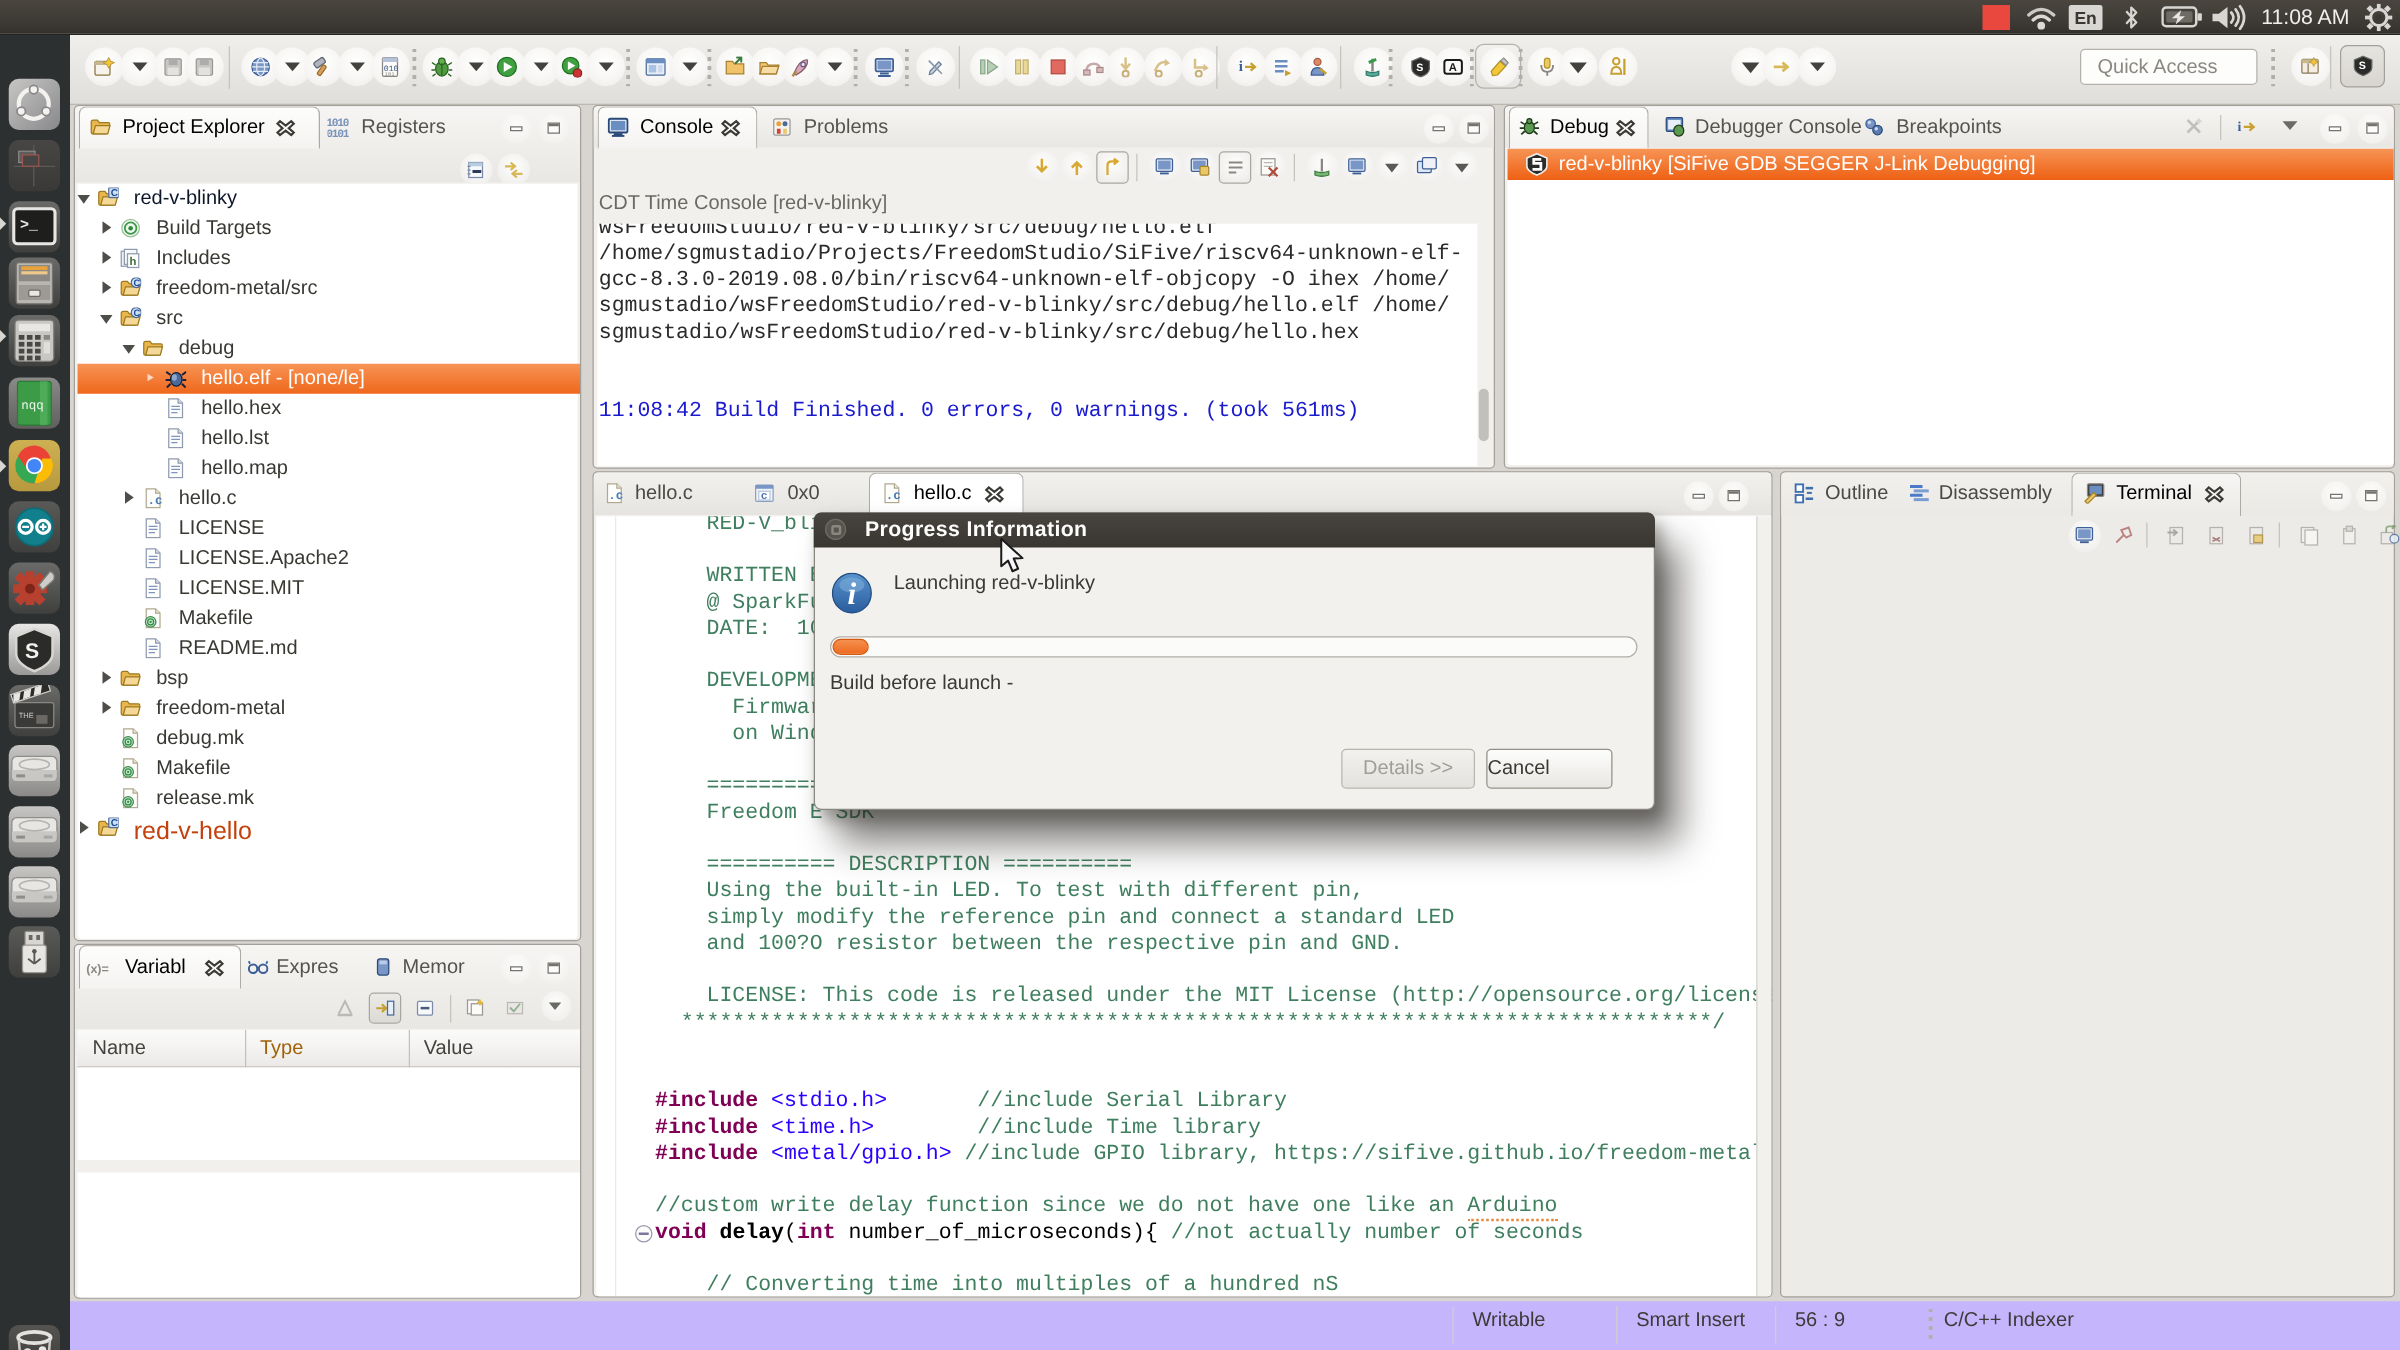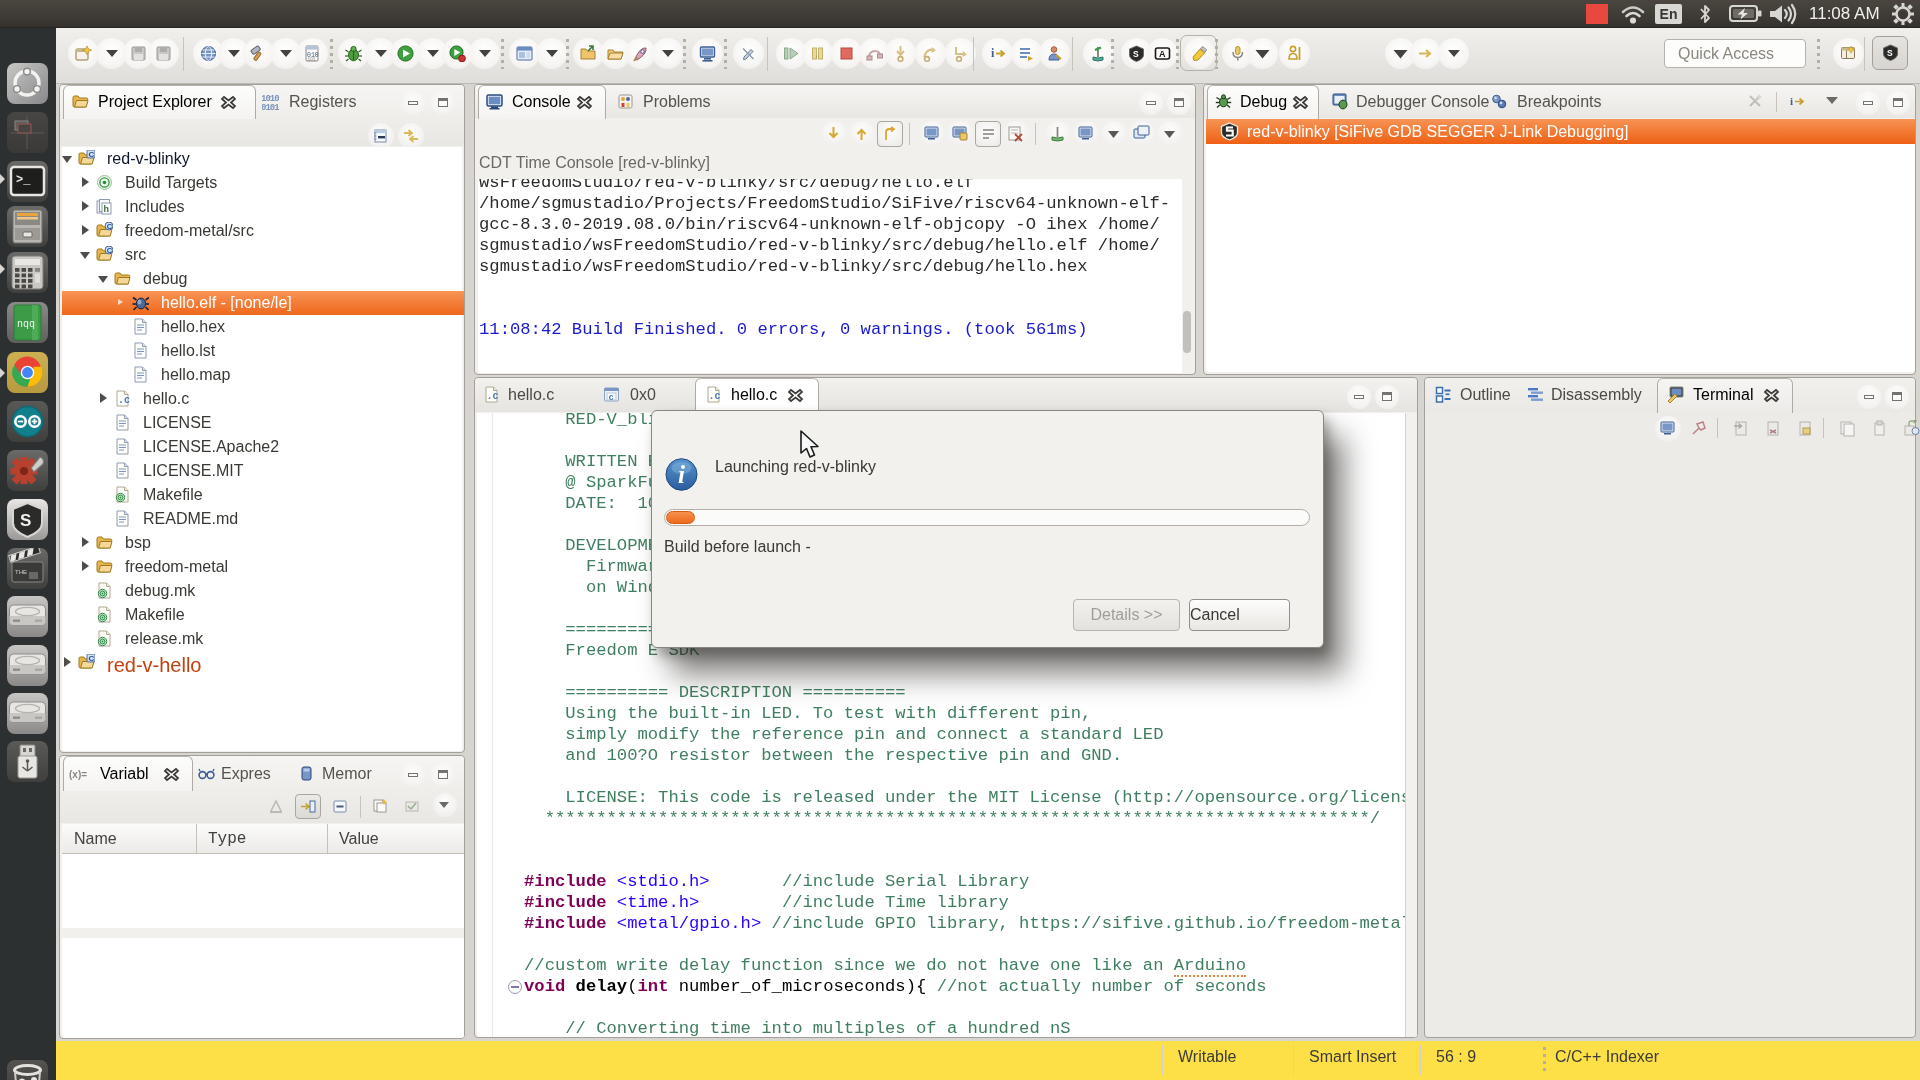--- a/index.html
+++ b/index.html
@@ -1261,6 +1261,11 @@
 <div style="position:absolute;left:1499px;top:7px;font-size:16px;color:#3c3b37;">C/C++ Indexer</div>
 </div>
 <div style="position:absolute;left:651px;top:410px;width:673px;height:238px;background:#f2f1ee;border:1px solid #8a8780;border-radius:6px;box-shadow:20px 26px 30px rgba(40,36,32,0.58), 5px 8px 12px rgba(40,36,32,0.35);z-index:50;">
+<div style="position:absolute;left:-1px;top:-1px;width:673px;height:28px;background:linear-gradient(#48443f,#393630);border-radius:6px 6px 0 0;">
+<div style="position:absolute;left:9px;top:5px;width:17px;height:17px;border-radius:9px;background:#57544e;border:1px solid #6e6b64;"></div>
+<div style="position:absolute;left:13.5px;top:9.5px;width:8px;height:8px;border:2px solid #8a877f;border-radius:2px;"></div>
+<div style="position:absolute;left:41px;top:4px;font-size:17px;font-weight:bold;color:#fdfdfc;letter-spacing:0.3px;">Progress Information</div>
+</div>
 <svg style="position:absolute;left:13px;top:47px;" width="33" height="34" viewBox="0 0 33 34">
       <defs>
         <linearGradient id="ig" x1="0" y1="0" x2="0" y2="1">

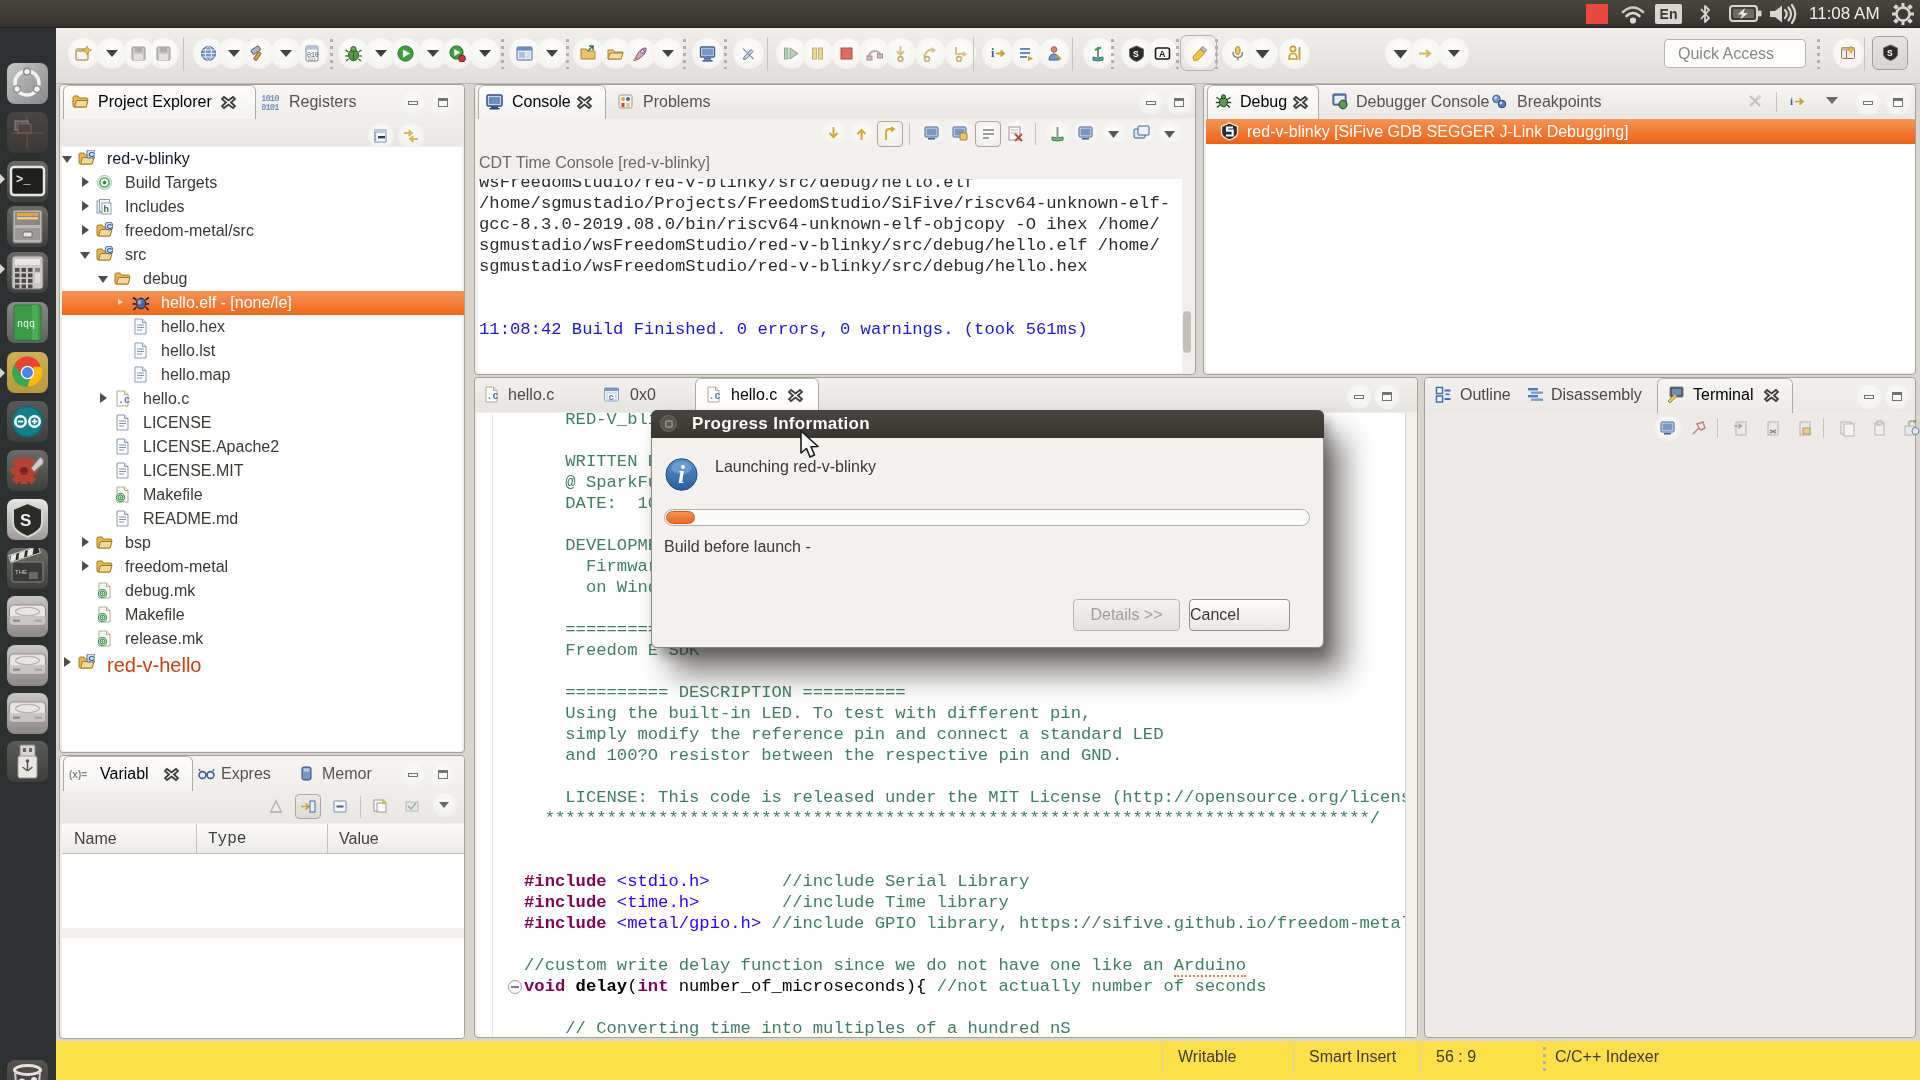--- a/index.html
+++ b/index.html
@@ -890,7 +890,7 @@
 <div style="position:absolute;left:136px;top:68px;width:1px;height:30px;background:#c4c1bb;"></div>
 <div style="position:absolute;left:267px;top:68px;width:1px;height:30px;background:#c4c1bb;"></div>
 <div style="position:absolute;left:14px;top:74px;font-size:16px;color:#44423e;">Name</div>
-<div style="position:absolute;left:148px;top:74px;font-size:16px;color:#404040;font-family:Liberation Mono, monospace;">Type</div>
+<div style="position:absolute;left:148px;top:74px;font-size:16px;color:#a16207;">Type</div>
 <div style="position:absolute;left:279px;top:74px;font-size:16px;color:#44423e;">Value</div>
 <div style="position:absolute;left:2px;top:98px;width:402px;height:74px;background:#fff;"></div>
 <div style="position:absolute;left:2px;top:182px;width:402px;height:100px;background:#fff;border-radius:0 0 3px 3px;"></div>

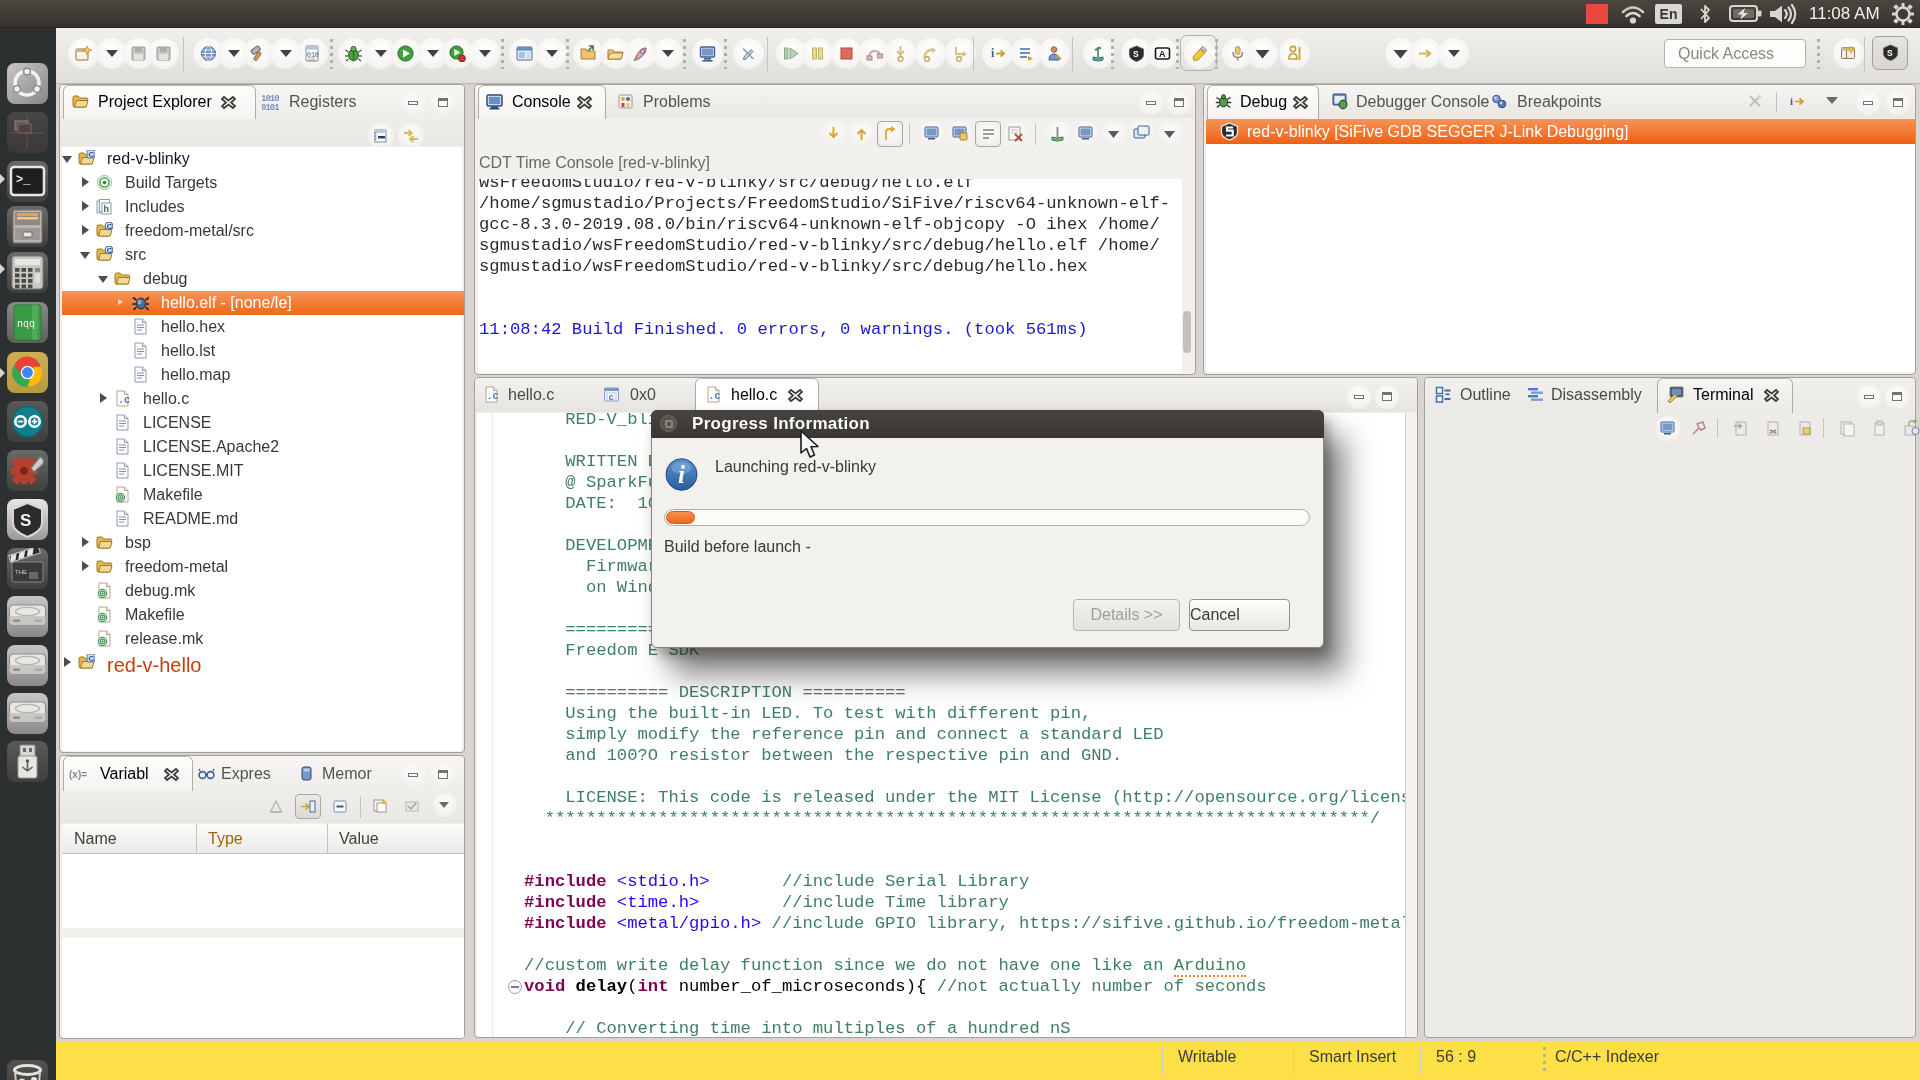--- a/index.html
+++ b/index.html
@@ -1250,7 +1250,7 @@
       </svg>
     </div>
 </div>
-<div class="abs" style="left:56px;top:1041px;width:1864px;height:39px;background:#fde047;">
+<div class="abs" style="left:56px;top:1041px;width:1864px;height:39px;background:#c4b5fd;">
 <div style="position:absolute;left:1122px;top:7px;font-size:16px;color:#3c3b37;">Writable</div>
 <div style="position:absolute;left:1253px;top:7px;font-size:16px;color:#3c3b37;">Smart Insert</div>
 <div style="position:absolute;left:1380px;top:7px;font-size:16px;color:#3c3b37;">56 : 9</div>

